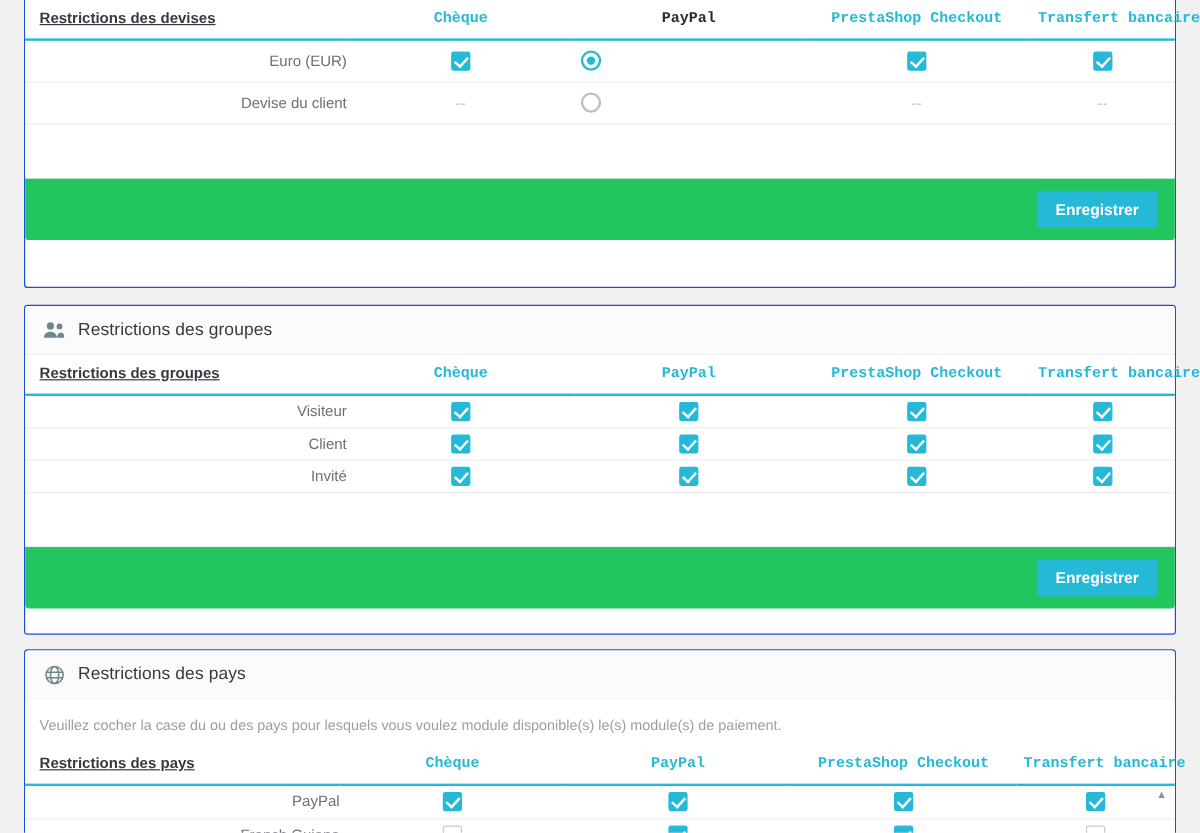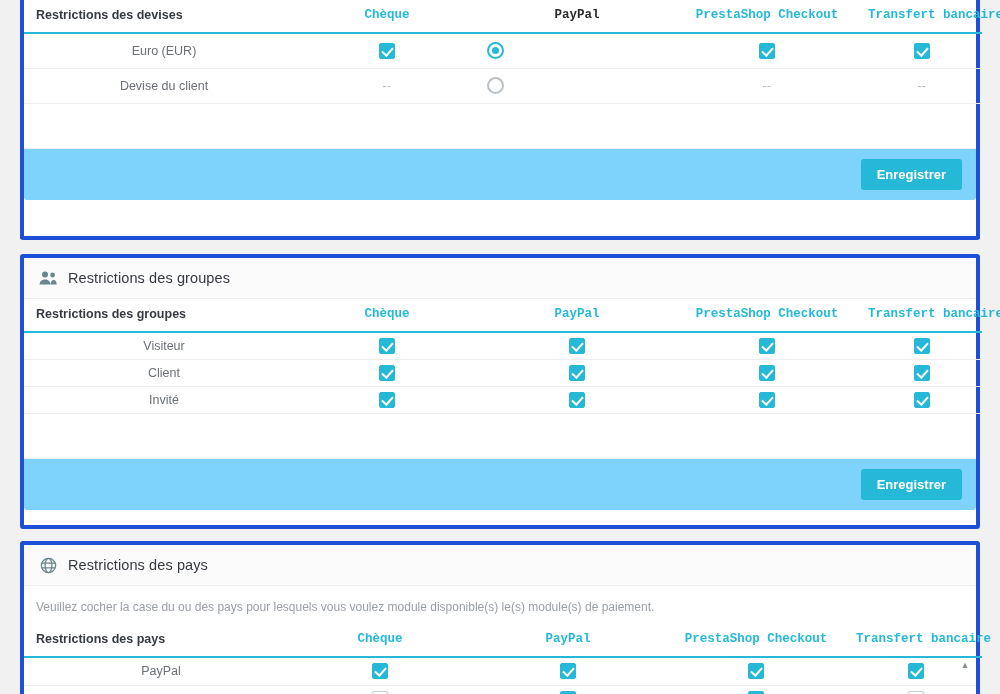--- a/index.html
+++ b/index.html
@@ -87,6 +87,7 @@
     text-align: left;
     padding-left: 12px;
     color: #363a41;
+    text-decoration: underline;
   }
   table.restriction th.mod { color: #25b9d7; font-family: Liberation Mono, monospace; }
   table.restriction th.mod.plain { color: #2b2b2b; }

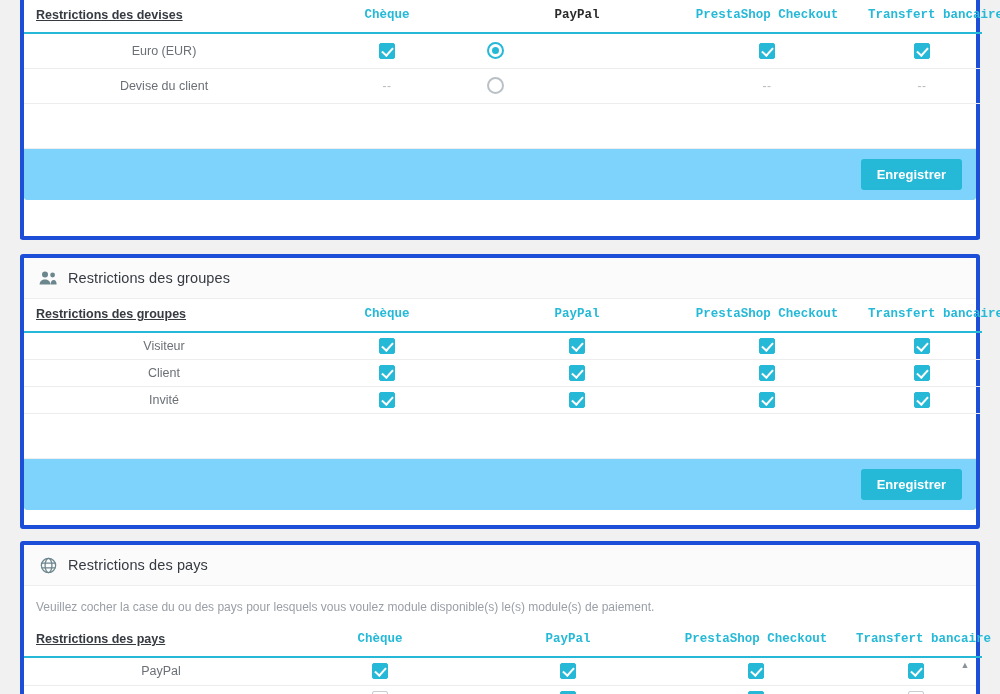--- a/index.html
+++ b/index.html
@@ -102,7 +102,7 @@
     color: #6b7076;
   }
   table.restriction td.first-col {
-    text-align: center;
+    text-align: right;
     padding-left: 12px;
     color: #6b7076;
   }

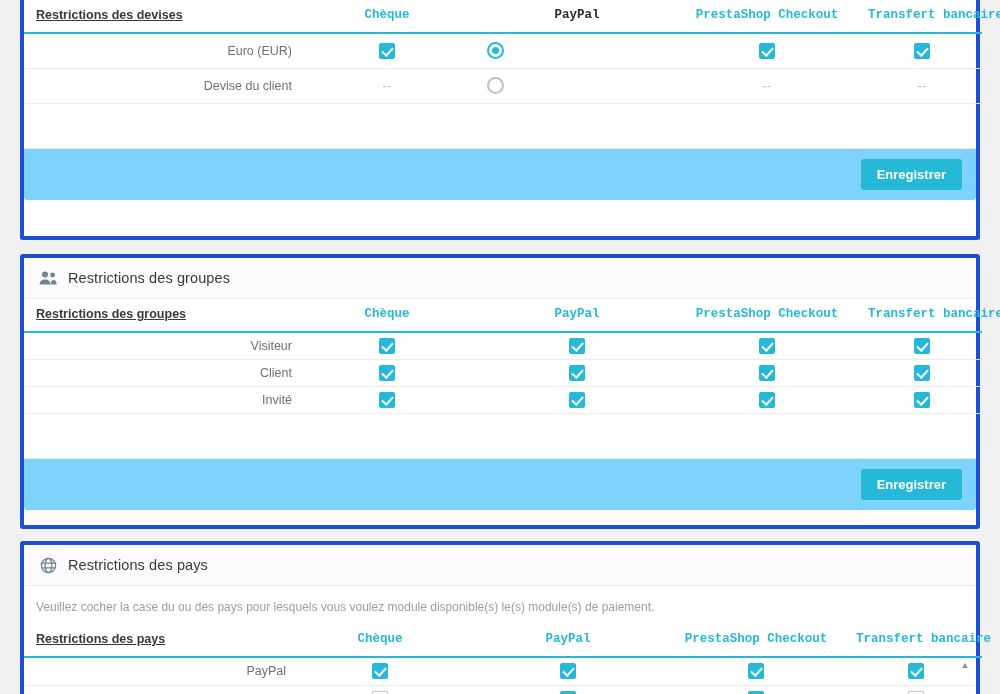--- a/index.html
+++ b/index.html
@@ -160,7 +160,7 @@
   
   .panel-footer {
     height: 52px;
-    background: #7dd3fc;
+    background: #22c55e;
     border-top: 1px solid #eceef0;
     display: flex;
     align-items: center;

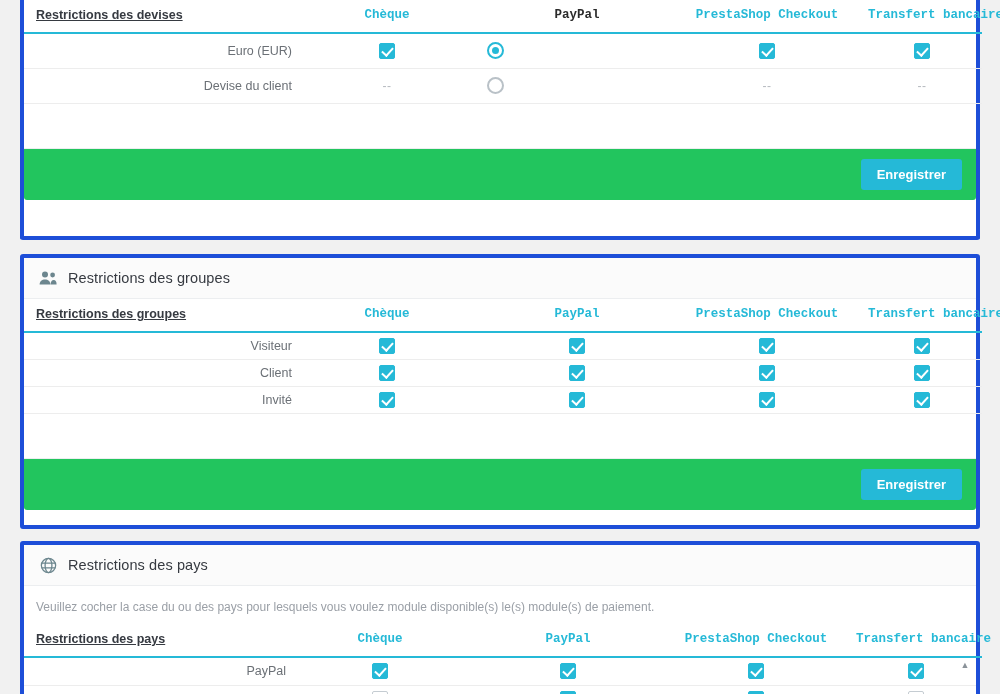--- a/index.html
+++ b/index.html
@@ -31,7 +31,7 @@
     left: 20px;
     width: 960px;
     background: #ffffff;
-    border: 4px solid #1d4ed8;
+    border: 1px solid #1d4ed8;
     border-radius: 3px;
   }
 

